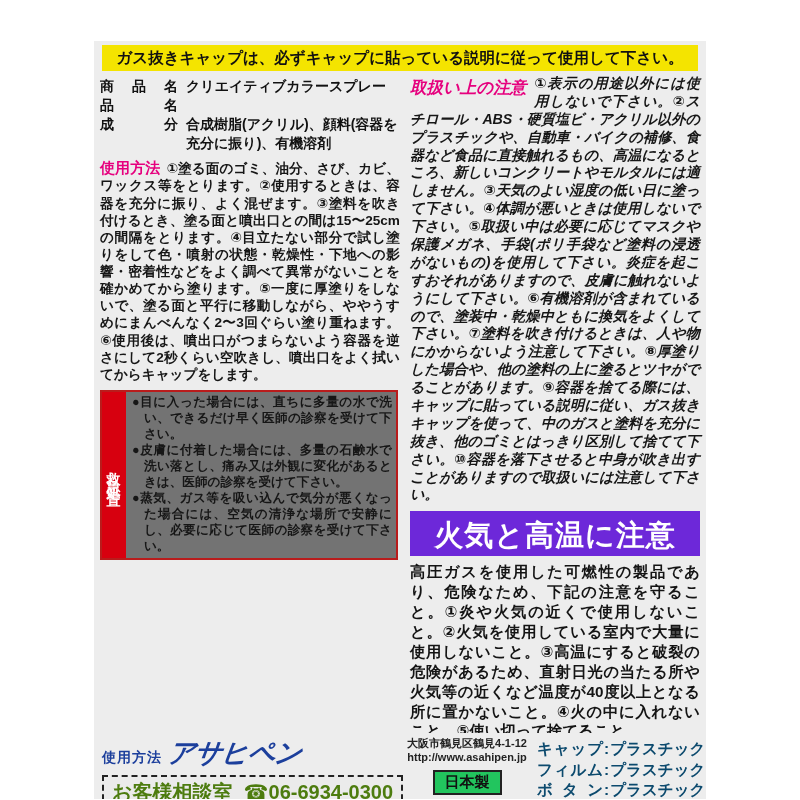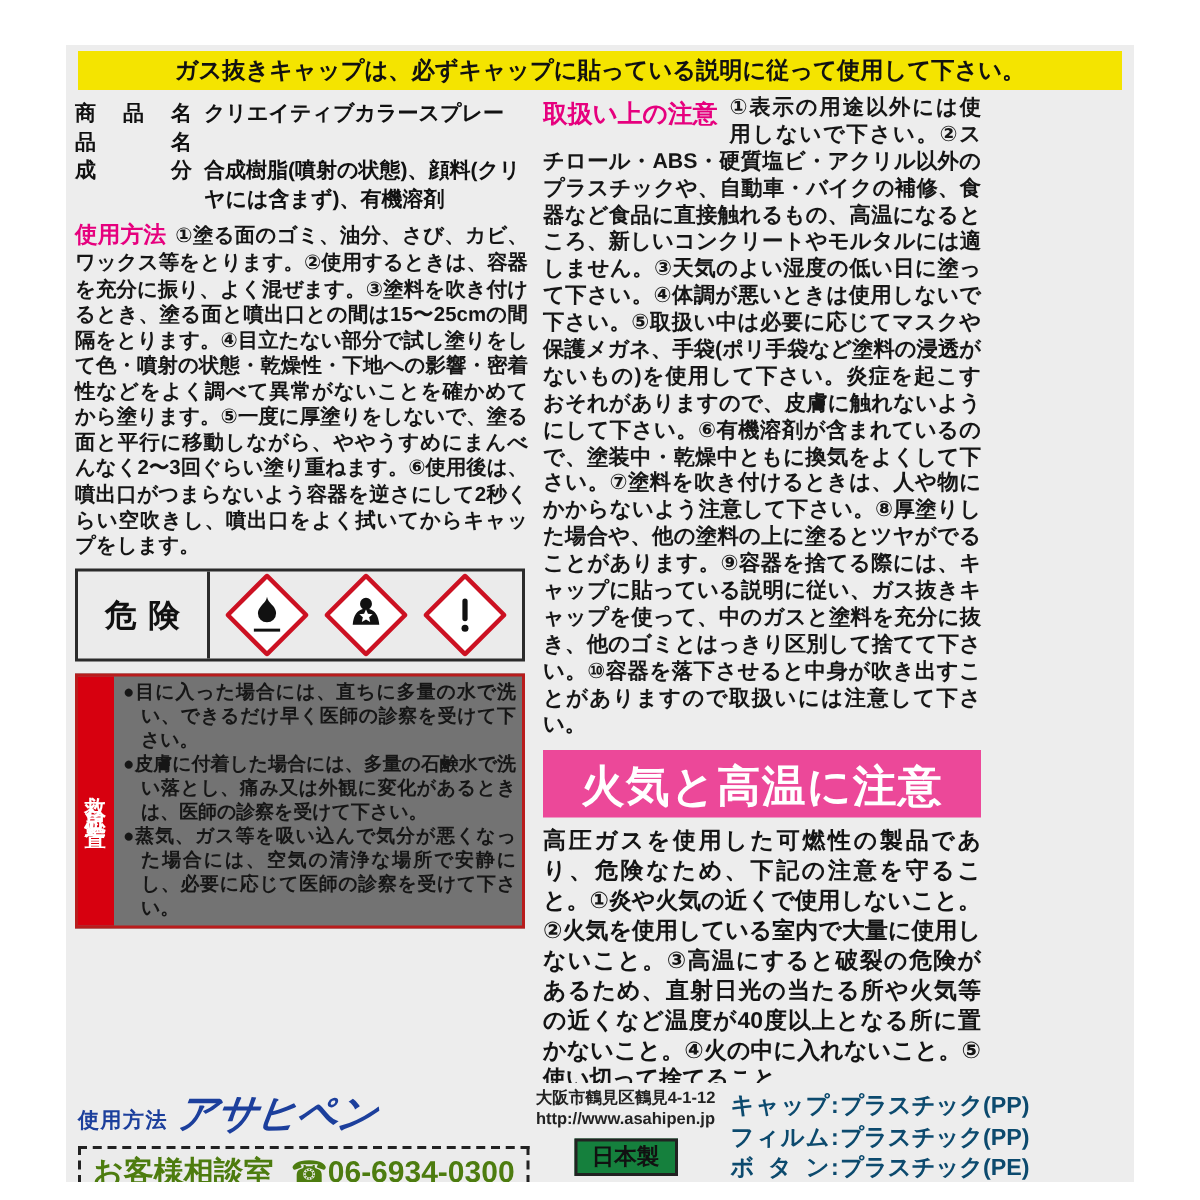--- a/index.html
+++ b/index.html
@@ -7,7 +7,7 @@
   body { height:800px; overflow:hidden; }
 
   .label {
-    position:relative; width:712px; height:758px; margin:30px auto 0 auto;
+    position:relative; width:612px; height:758px; margin:41px auto 0 auto;
     background:#ededed; color:#111; overflow:hidden;
     font-weight:bold;
   }

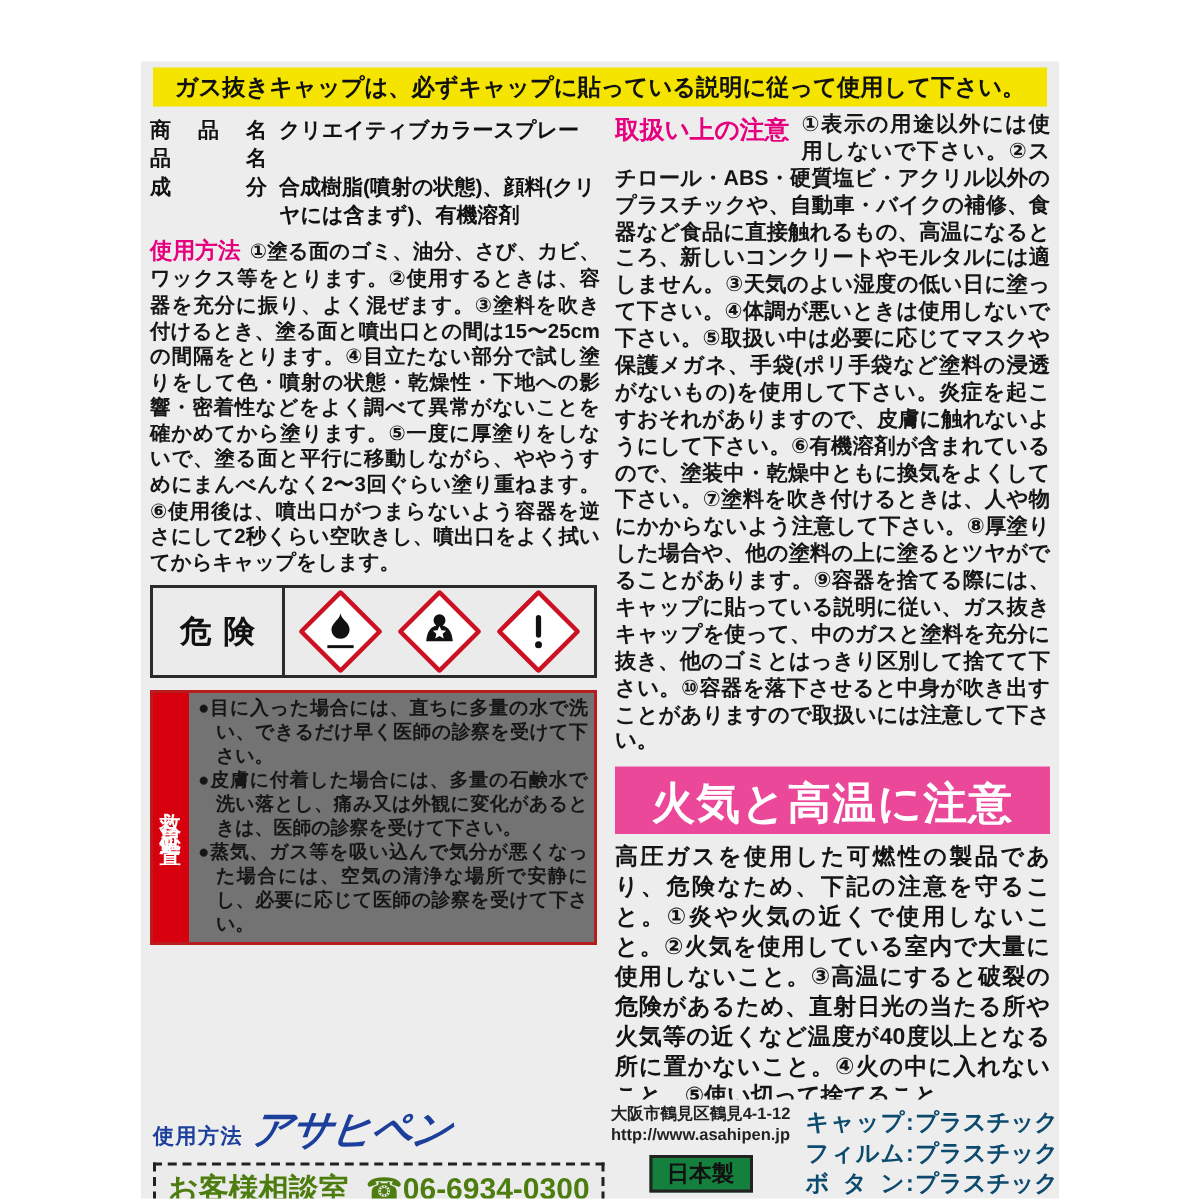--- a/index.html
+++ b/index.html
@@ -164,7 +164,7 @@
 
     <div class="col-right">
 
-      <div class="sec body-txt" style="font-size:14.2px;">
+      <div class="sec body-txt" style="font-size:14.2px;font-style:italic;">
         <span class="sec-head fl" style="font-size:16.5px; padding-top:2px;">取扱い上の注意</span><span>①表示の用途以外には使用しないで下さい。②スチロール・ABS・硬質塩ビ・アクリル以外のプラスチックや、自動車・バイクの補修、食器など食品に直接触れるもの、高温になるところ、新しいコンクリートやモルタルには適しません。③天気のよい湿度の低い日に塗って下さい。④体調が悪いときは使用しないで下さい。⑤取扱い中は必要に応じてマスクや保護メガネ、手袋(ポリ手袋など塗料の浸透がないもの)を使用して下さい。炎症を起こすおそれがありますので、皮膚に触れないようにして下さい。⑥有機溶剤が含まれているので、塗装中・乾燥中ともに換気をよくして下さい。⑦塗料を吹き付けるときは、人や物にかからないよう注意して下さい。⑧厚塗りした場合や、他の塗料の上に塗るとツヤがでることがあります。⑨容器を捨てる際には、キャップに貼っている説明に従い、ガス抜きキャップを使って、中のガスと塗料を充分に抜き、他のゴミとはっきり区別して捨てて下さい。⑩容器を落下させると中身が吹き出すことがありますので取扱いには注意して下さい。</span>
       </div>
 

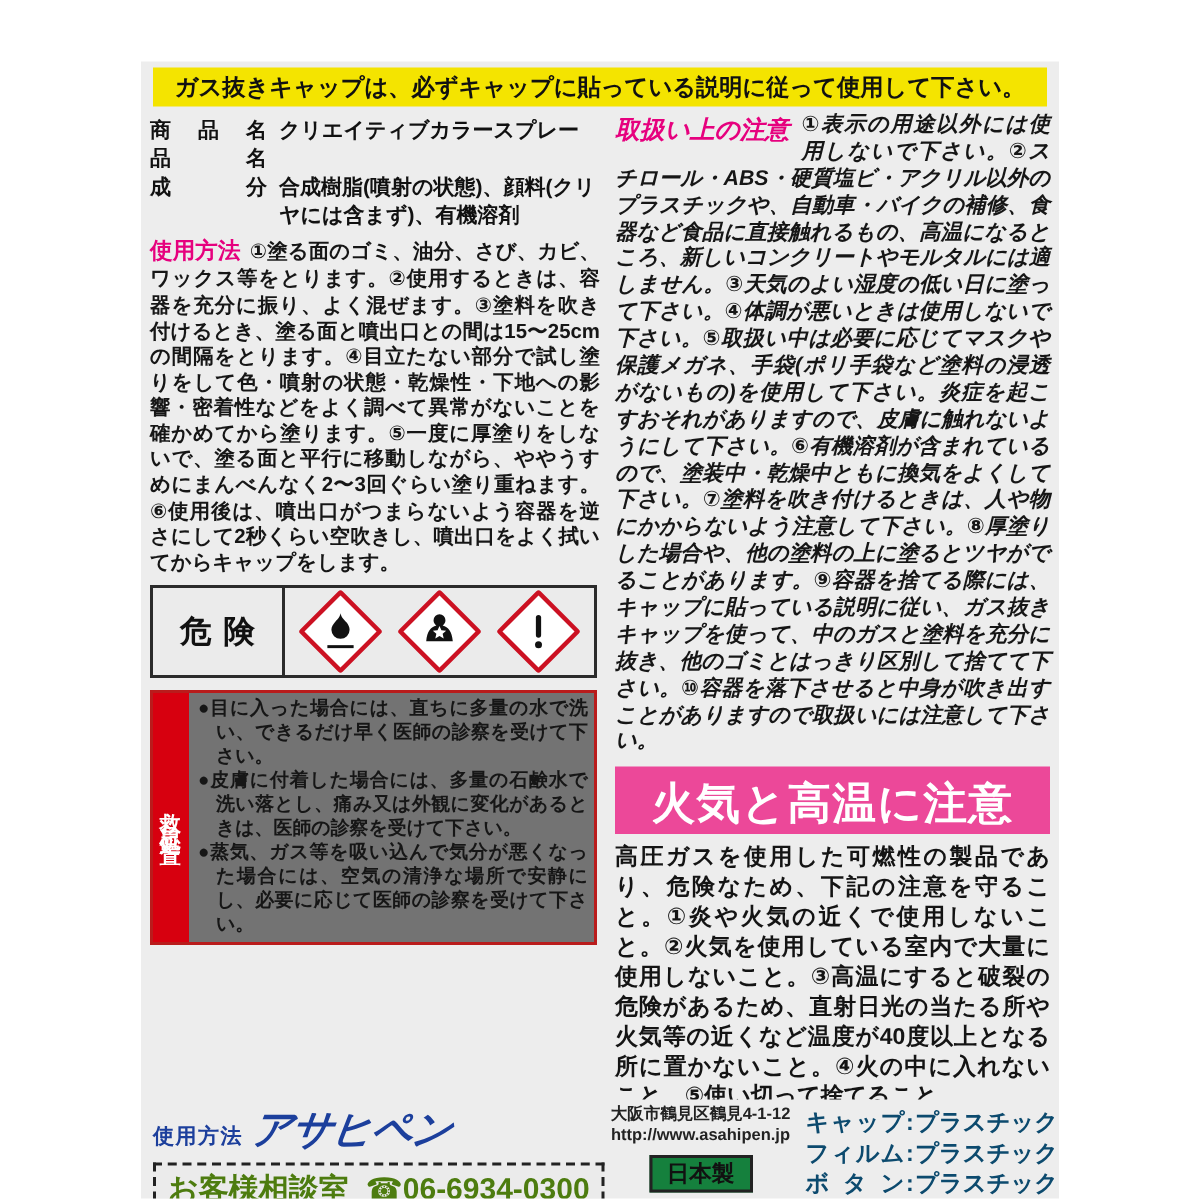--- a/index.html
+++ b/index.html
@@ -118,7 +118,7 @@
         </div>
         <div class="pinfo-row">
           <span class="pinfo-label">成分</span>
-          <span class="pinfo-val">合成樹脂(噴射の状態)、顔料(クリヤには含まず)、有機溶剤</span>
+          <span class="pinfo-val">合成樹脂(アクリル)、顔料(容器を充分に振り)、有機溶剤</span>
         </div>
       </div>
 

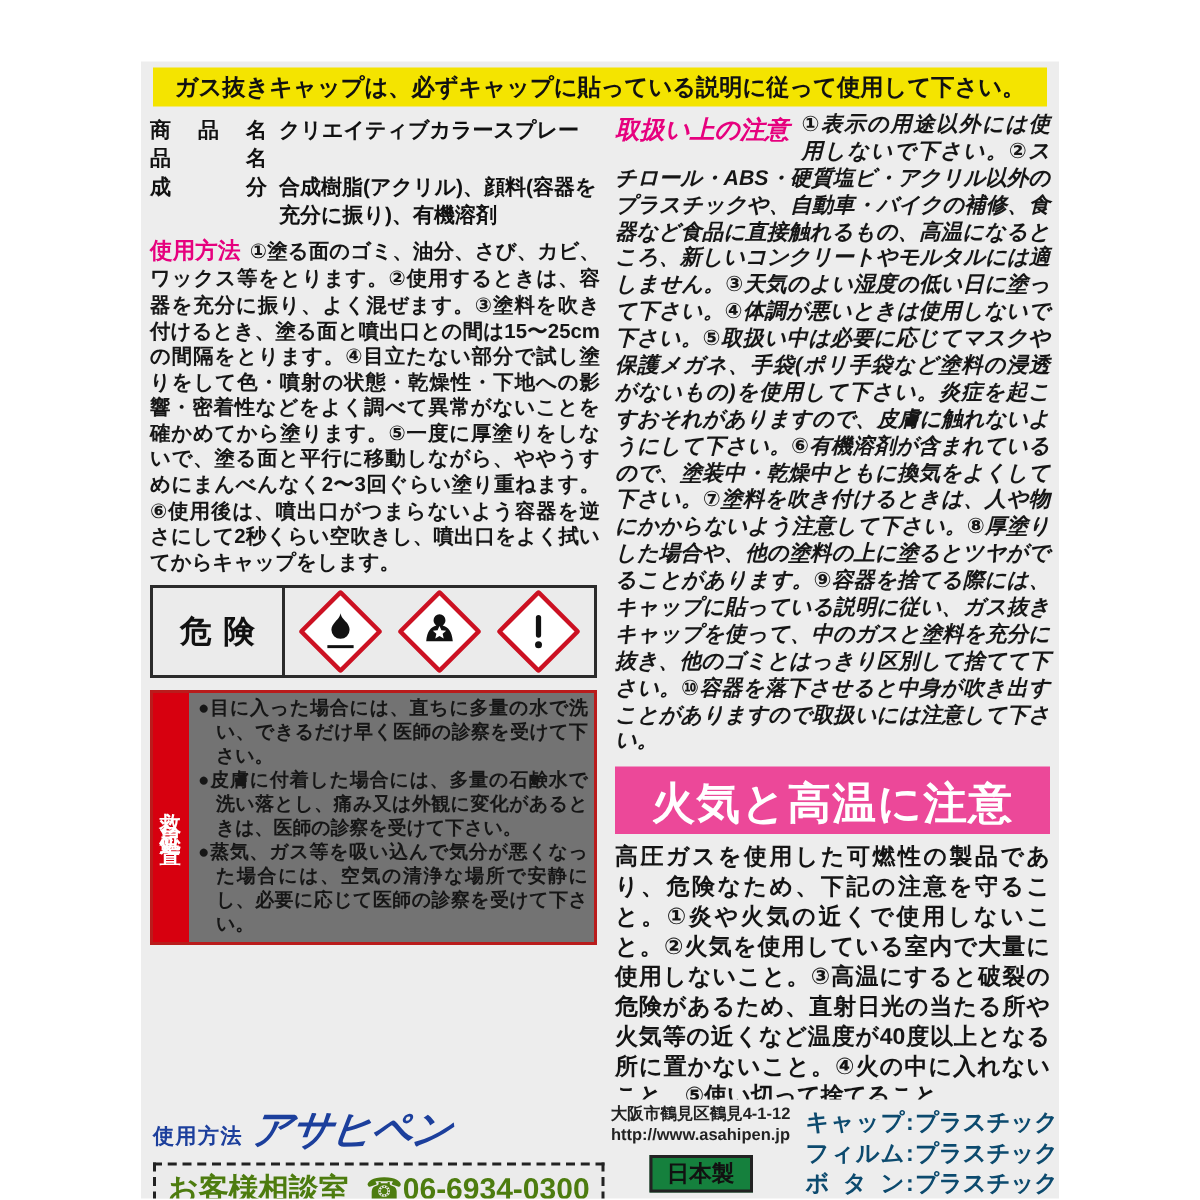--- a/index.html
+++ b/index.html
@@ -127,29 +127,6 @@
       </div>
 
 
-      <div class="hazard-box">
-        <div class="hazard-label">危険</div>
-        <div class="hazard-picts">
-          <div class="ghs">
-            <svg viewBox="0 0 24 24">
-              <path fill="#111" d="M12 1.5c.5 2.6 2.2 3.7 3.4 5.2 1.1 1.4 1.8 2.7 1.8 4.3a5.2 5.2 0 0 1-10.4 0c0-2 1.1-3.2 2.1-4.5 1-1.3 2.7-2.4 3.1-5zm.1 5.5c.6 1.5 2.2 2.3 2.2 4.1a2.3 2.3 0 0 1-4.6 0c0-1.7 1.7-2.6 2.4-4.1z"></path>
-              <rect fill="#111" x="4.5" y="19.8" width="15" height="1.7"></rect>
-            </svg>
-          </div>
-          <div class="ghs">
-            <svg viewBox="0 0 24 24">
-              <path fill="#111" d="M12 2.2a3.4 3.4 0 0 1 3.4 3.4c0 1.3-.7 2.4-1.6 3 3.2.9 5.3 3.3 5.8 8.9H4.4c.5-5.6 2.6-8 5.8-8.9-.9-.6-1.6-1.7-1.6-3A3.4 3.4 0 0 1 12 2.2z"></path>
-              <path fill="#fff" d="M12 8.8l1.1 2.5 2.7.2-2 1.8.6 2.7-2.4-1.4-2.4 1.4.6-2.7-2-1.8 2.7-.2z"></path>
-            </svg>
-          </div>
-          <div class="ghs">
-            <svg viewBox="0 0 24 24">
-              <rect fill="#111" x="10.5" y="2.5" width="3" height="13" rx="1.5"></rect>
-              <circle fill="#111" cx="12" cy="19.5" r="2"></circle>
-            </svg>
-          </div>
-        </div>
-      </div>
 
       <div class="firstaid-box">
         <div class="firstaid-side">救急処置</div>

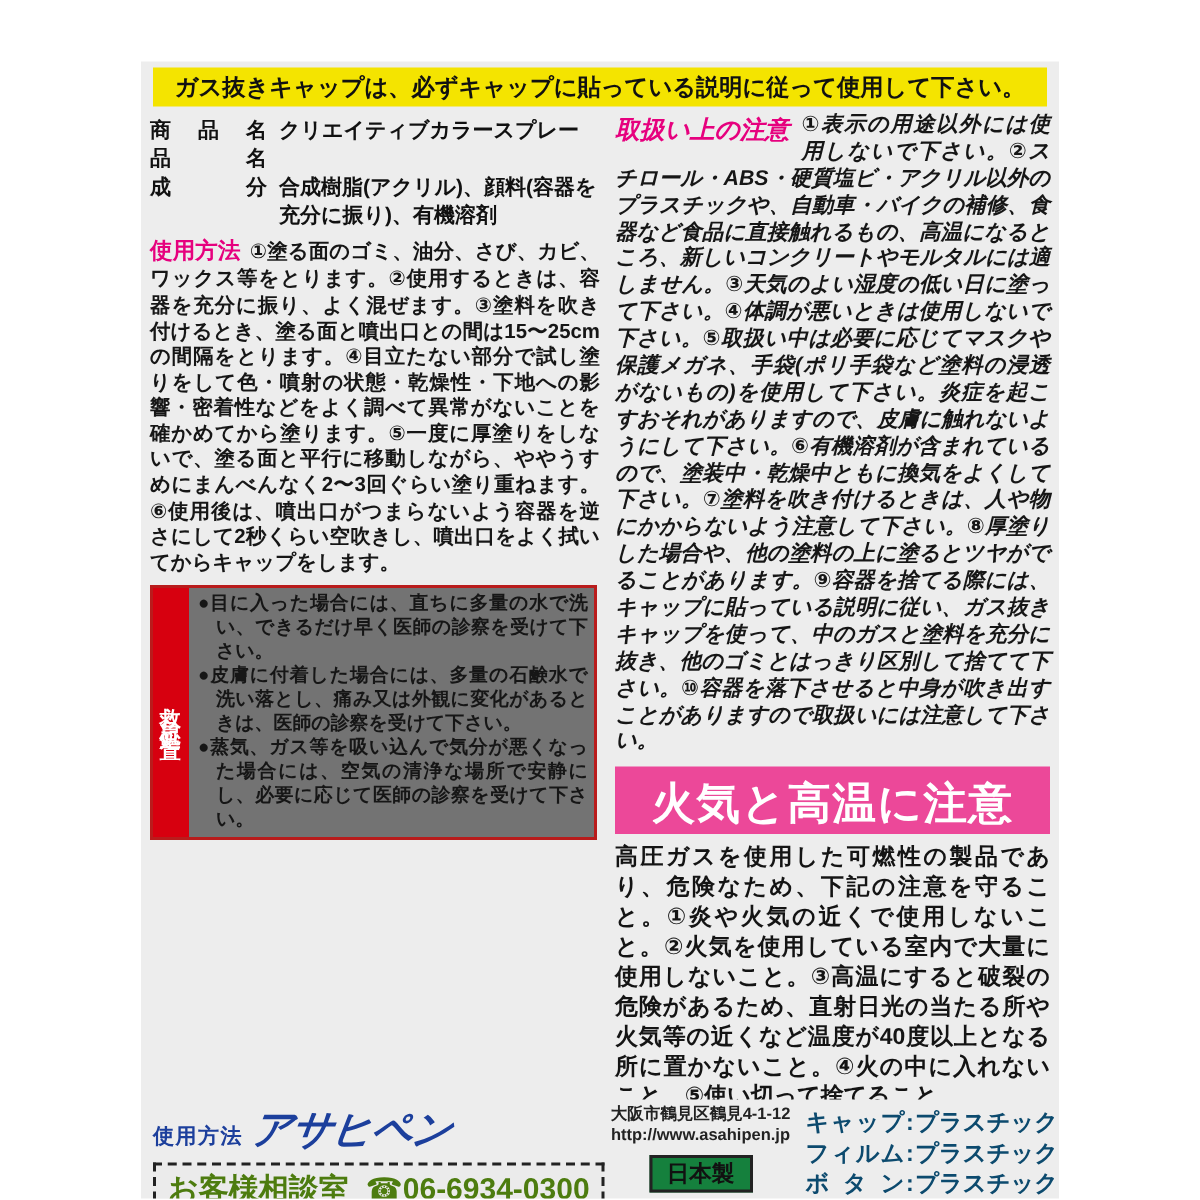--- a/index.html
+++ b/index.html
@@ -66,7 +66,7 @@
 
   
   .fire-banner {
-    background:#ec4899; color:#fff; text-align:center;
+    background:#6d28d9; color:#fff; text-align:center;
     font-size:29px; font-weight:bold; letter-spacing:1px;
     padding:5px 0 0 0; margin:6px 0 6px 0; white-space:nowrap;
   }

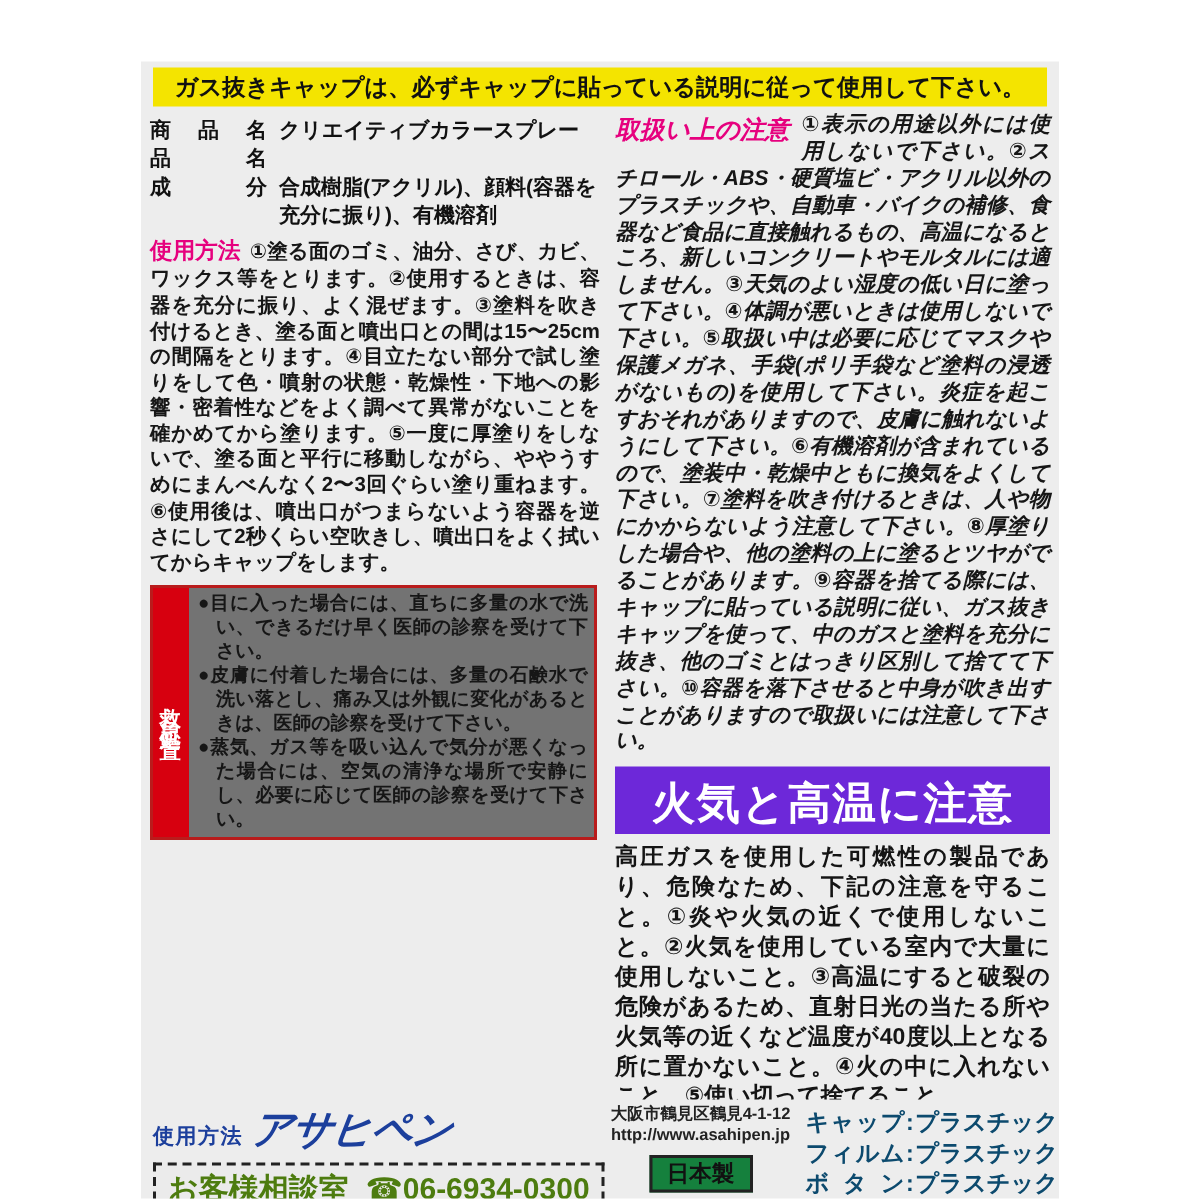--- a/index.html
+++ b/index.html
@@ -89,7 +89,7 @@
   .addr, .url { font-size:11px; font-weight:bold; text-align:center; color:#222; line-height:1.25; }
   .madein-box {
     display:inline-block; border:2px solid #222; padding:1px 10px;
-    font-size:15px; margin-top:5px; background:#15803d; color:#111;
+    font-size:15px; margin-top:5px; background:#22c55e; color:#111;
   }
   .lot-code { font-size:13.5px; margin-top:2px; text-align:center; color:#222; }
   .f-right { flex:1; padding-top:2px; }

